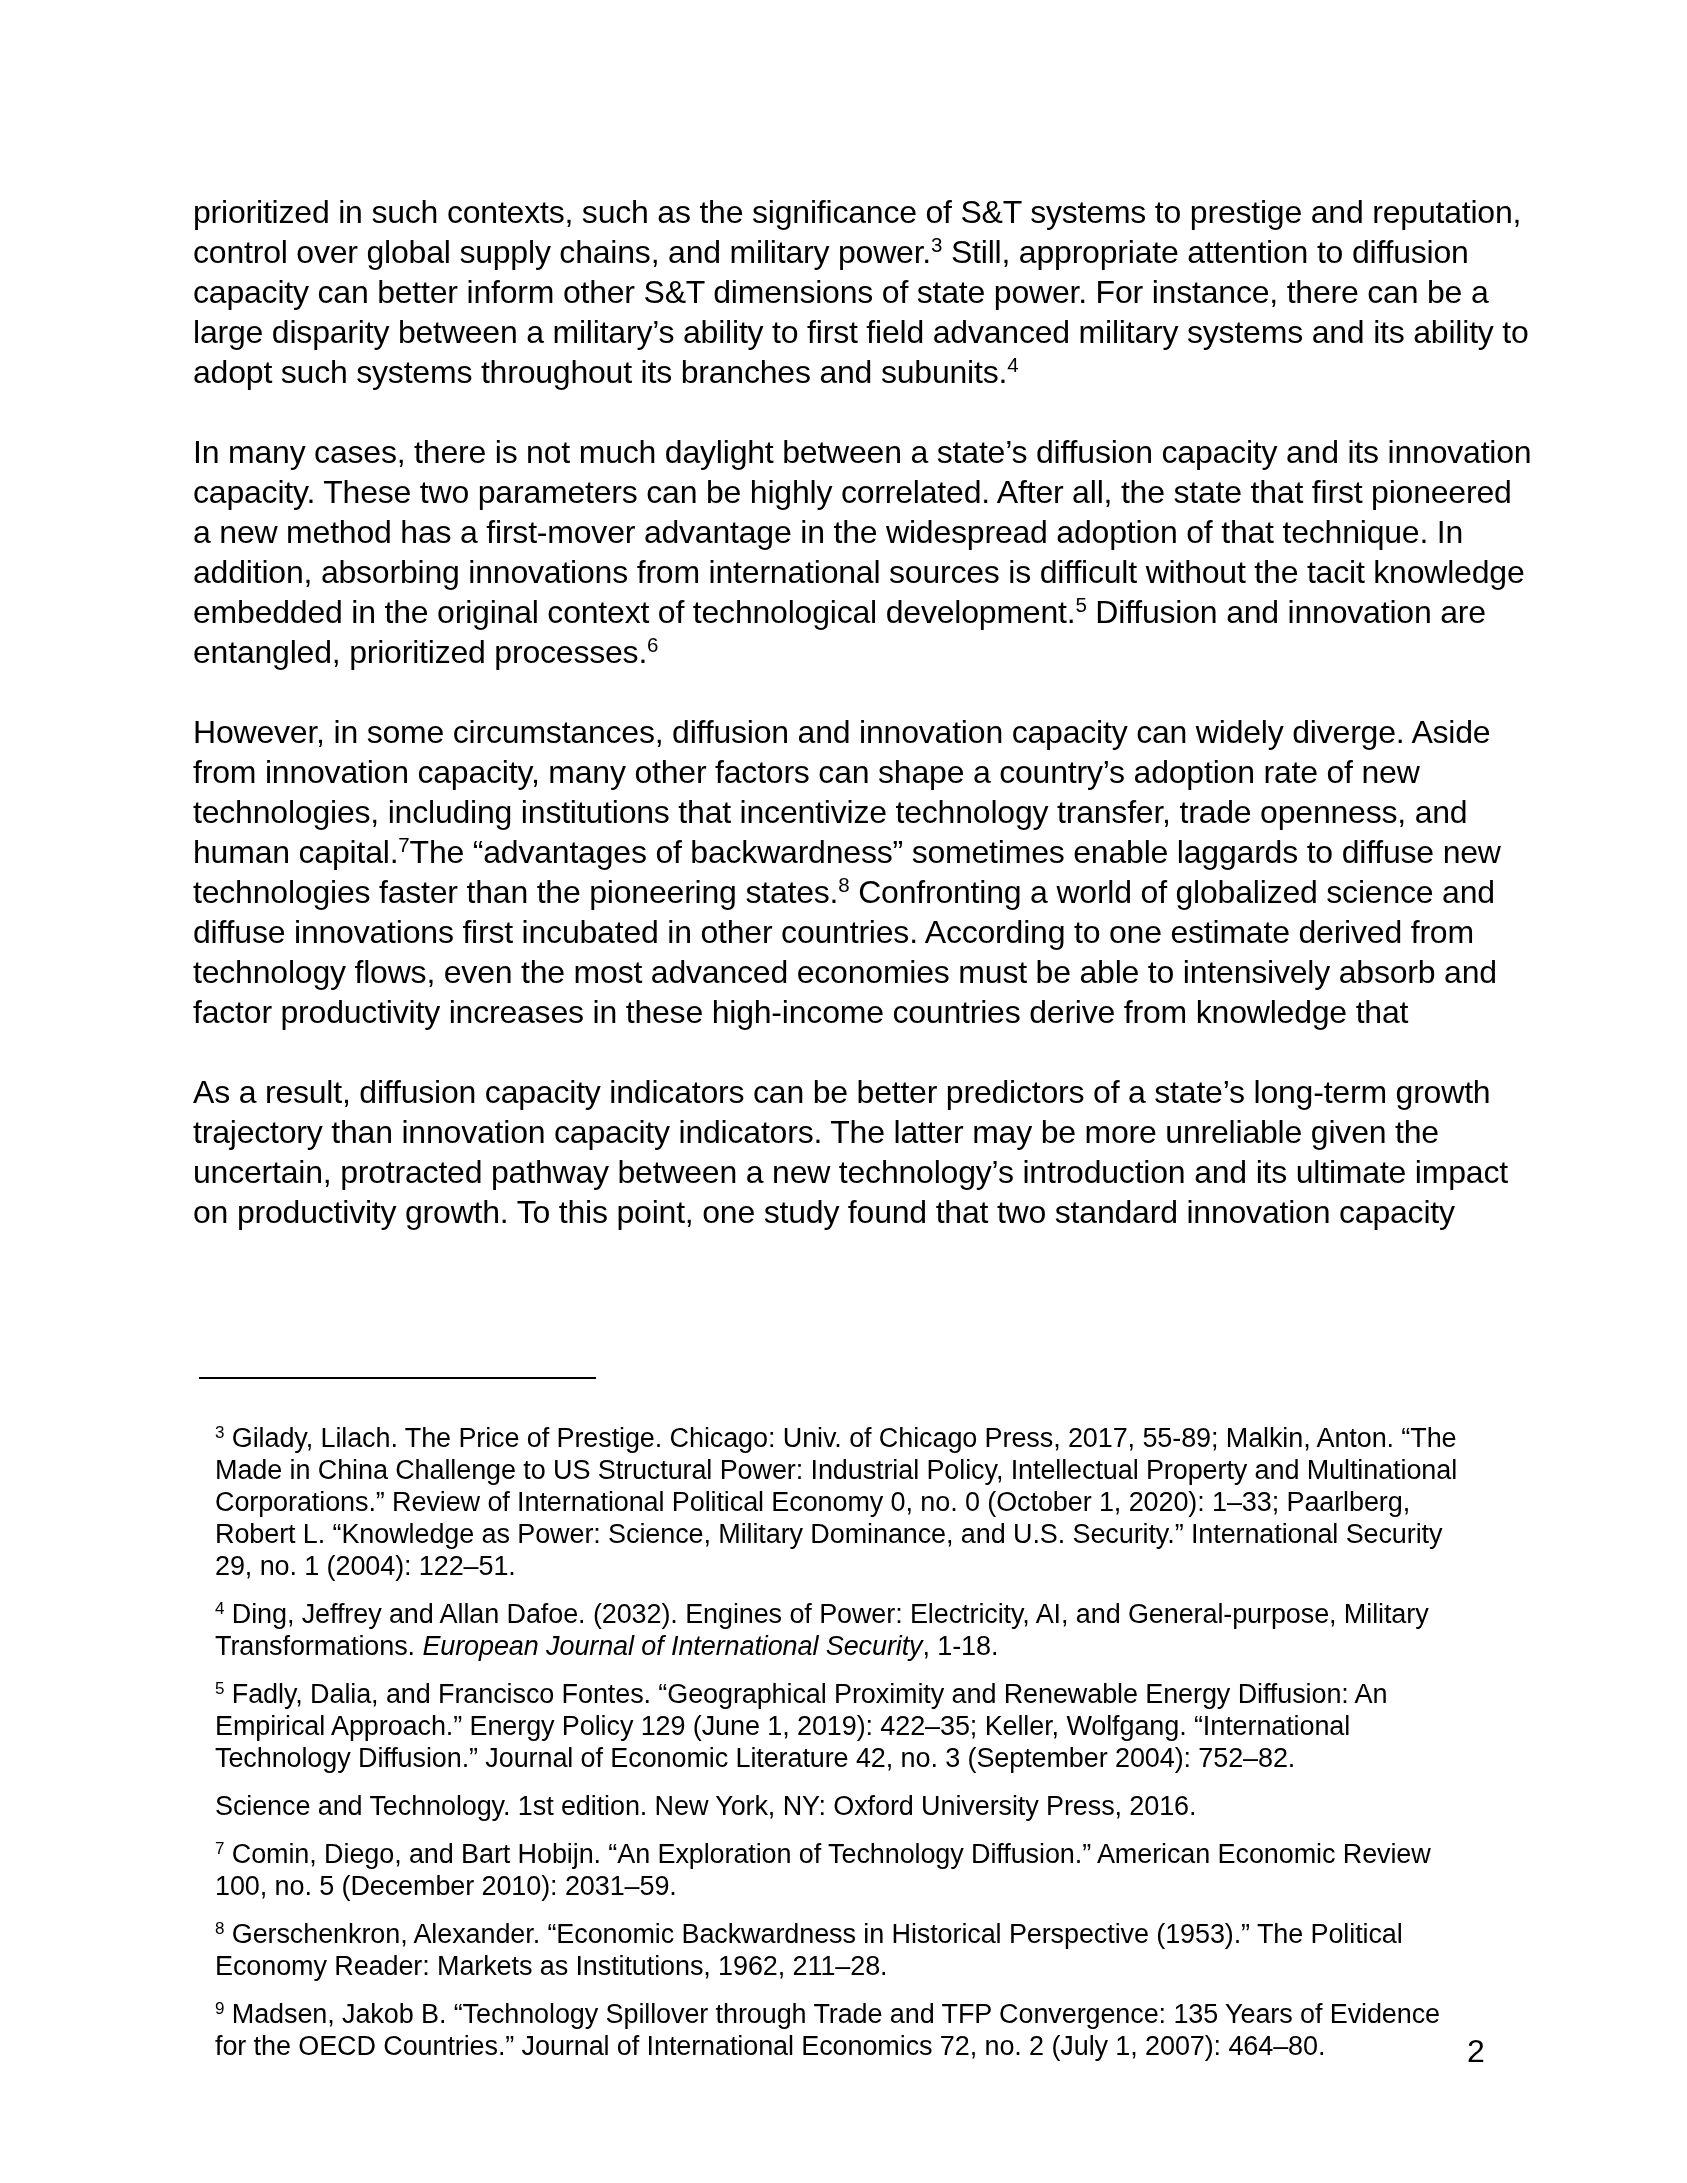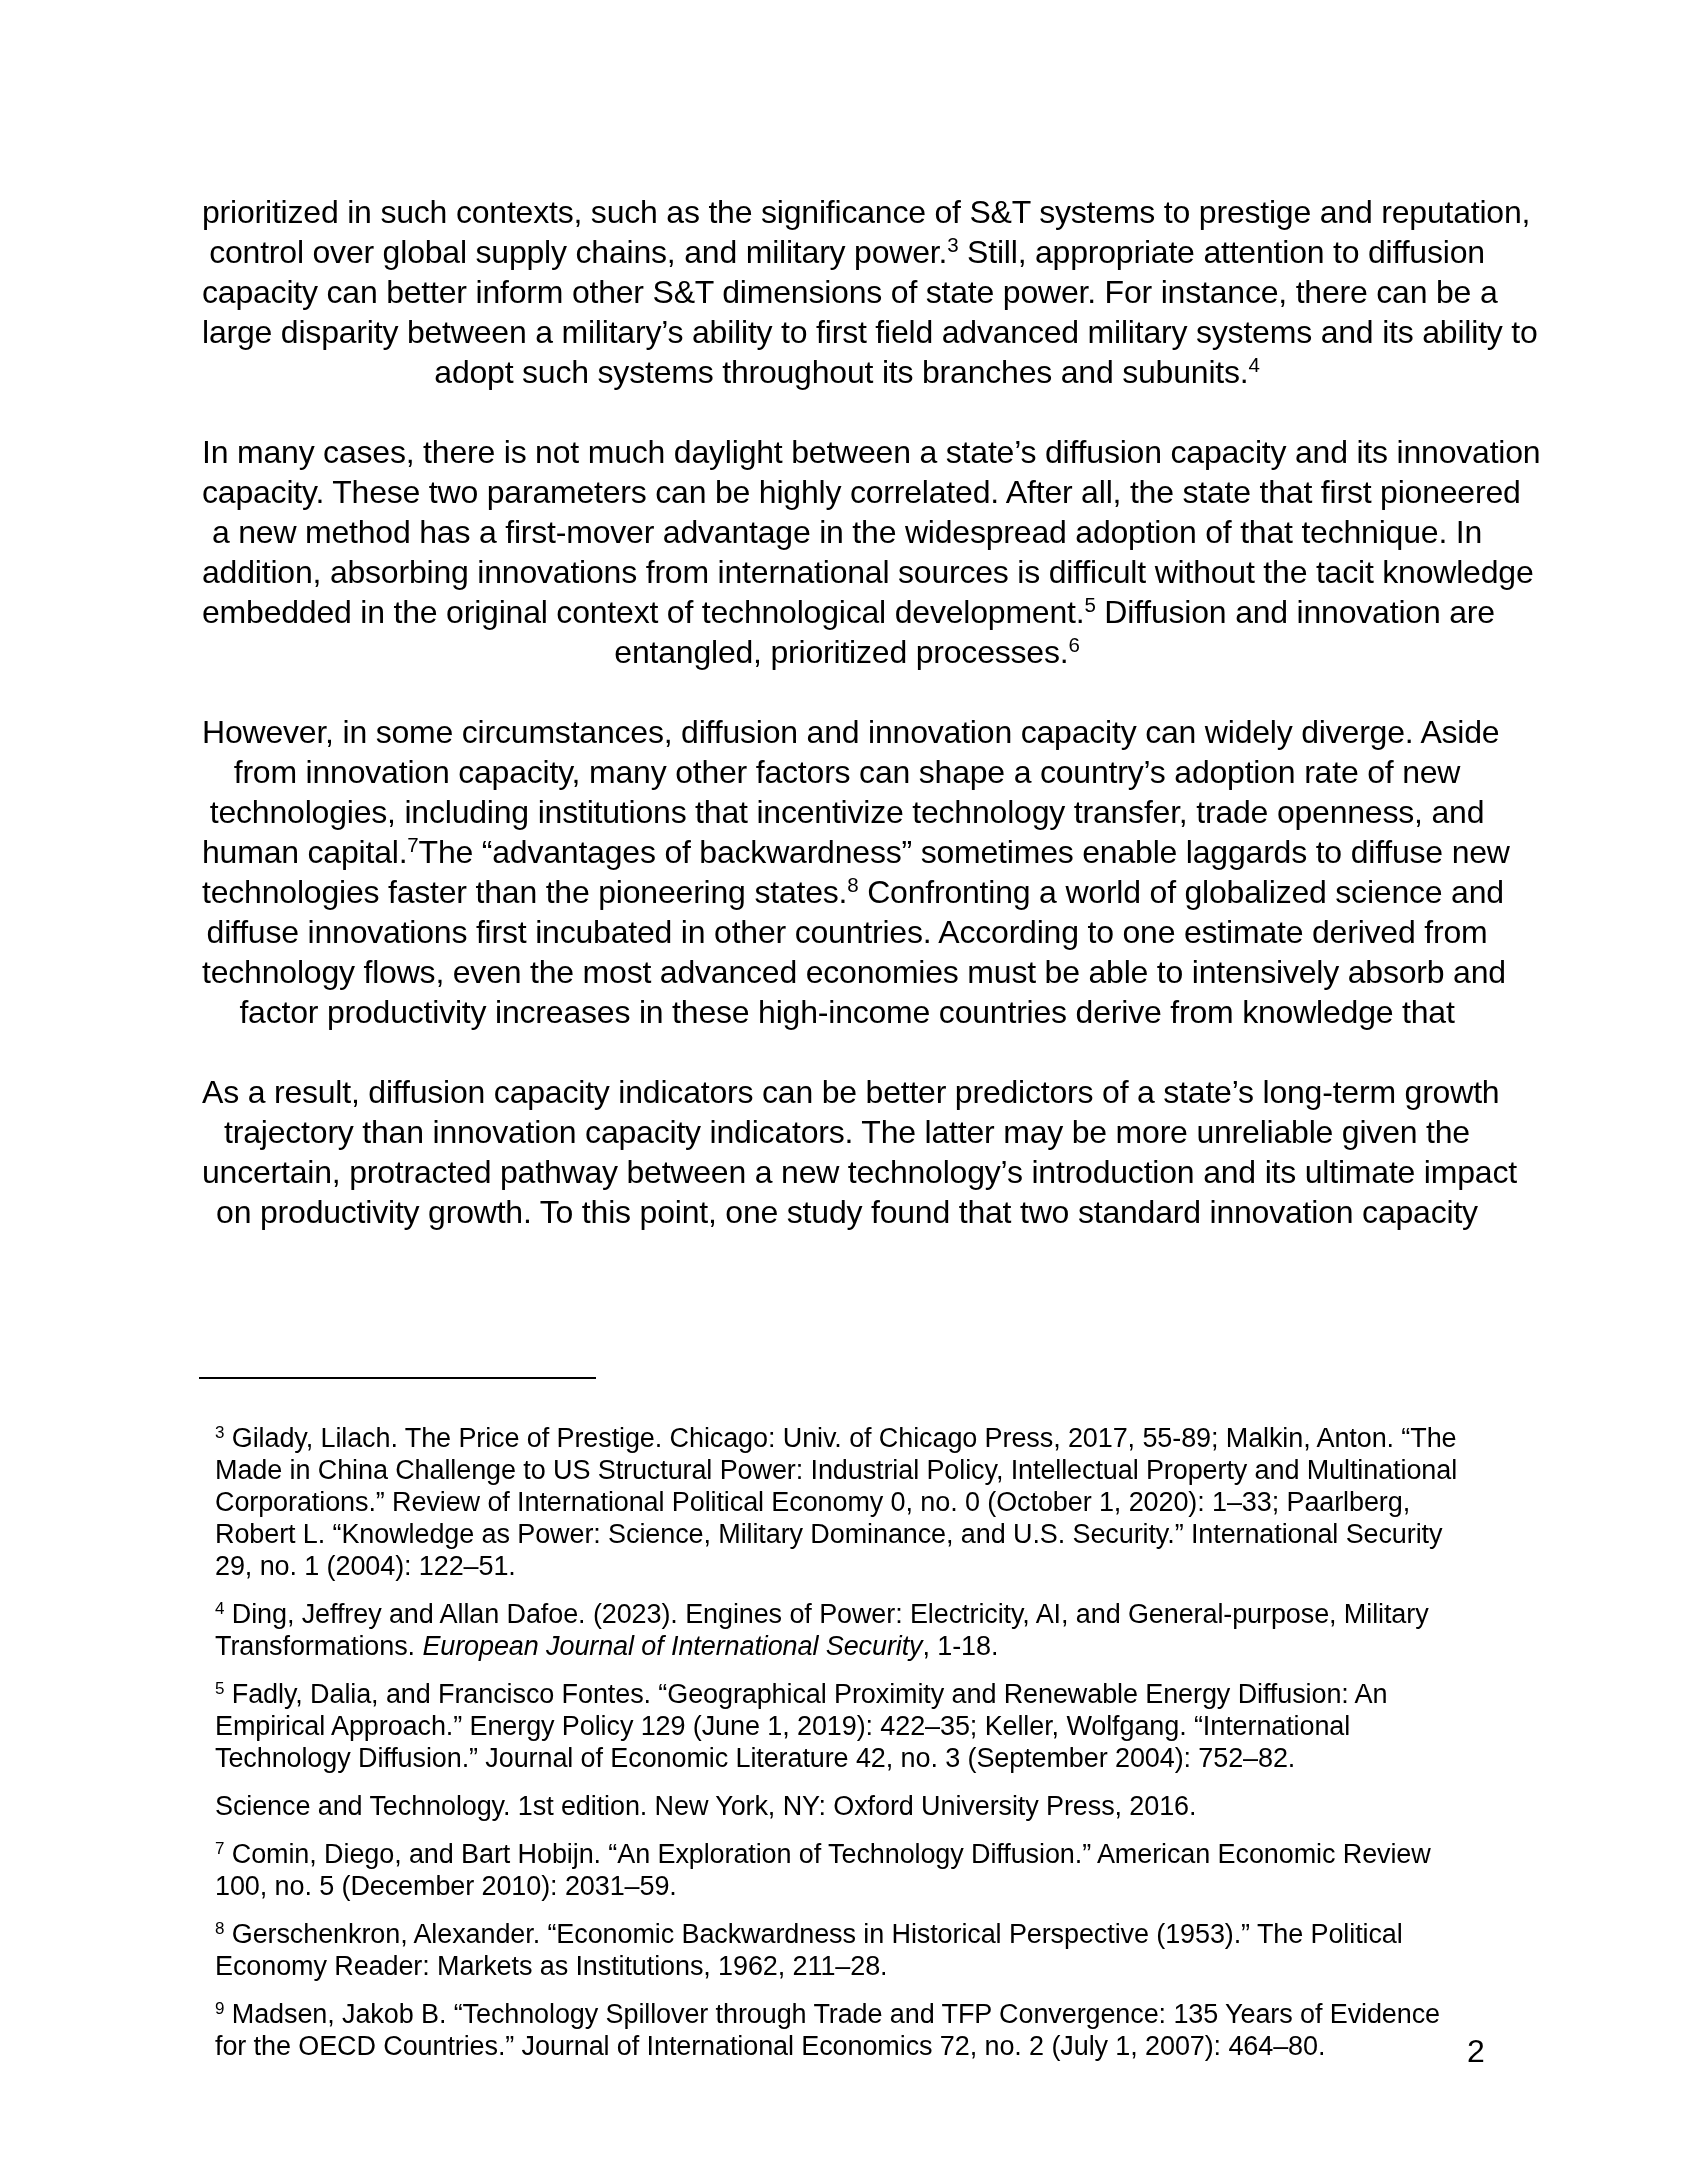--- a/index.html
+++ b/index.html
@@ -24,13 +24,12 @@
     }
     .body-text {
       position: absolute;
-      left: 202px;
+      left: 193px;
       top: 192px;
       width: 1290px;
       font-size: 32px;
       line-height: 40px;
       letter-spacing: -0.2px;
-      text-align: center;
     }
     .body-text p {
       margin: 0 0 40px 0;

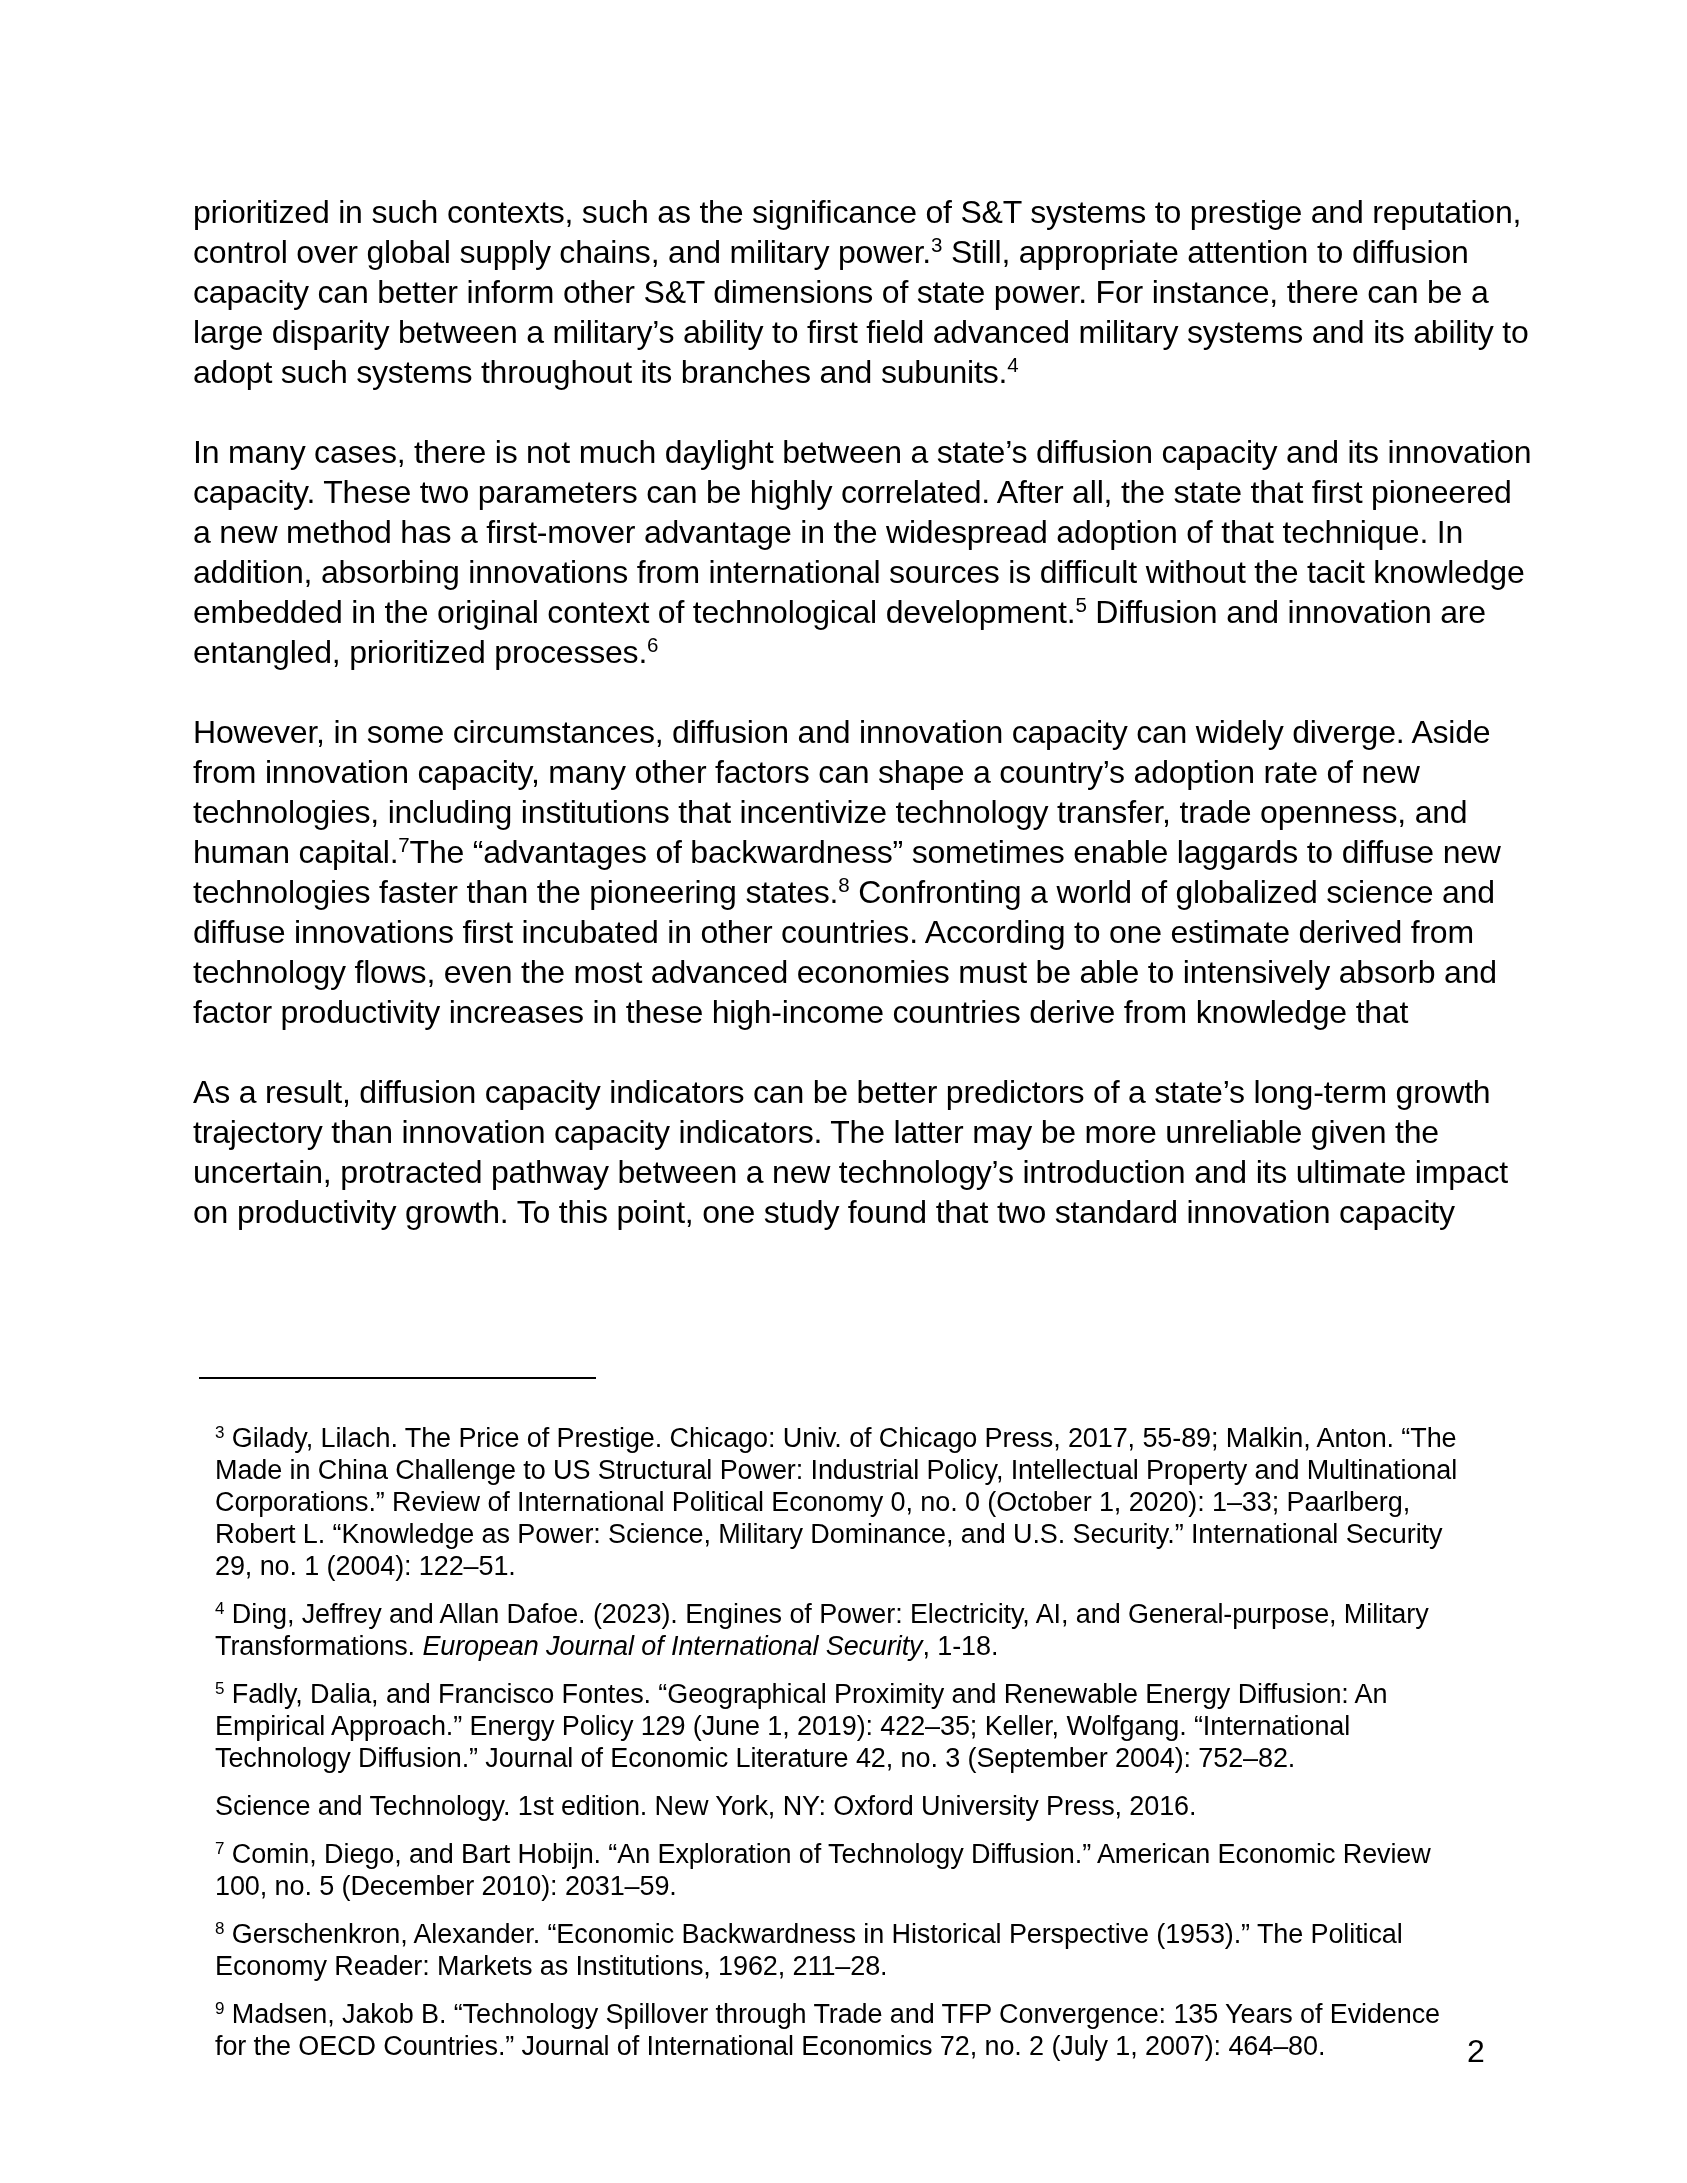--- a/index.html
+++ b/index.html
@@ -136,7 +136,7 @@
     </div>
 
     <div class="footnote">
-      <span class="line"><sup>4</sup><span> Ding, Jeffrey and Allan Dafoe. (2023). Engines of Power: Electricity, AI, and General-purpose, Military</span></span>
+      <span class="line"><sup>4</sup><span> Ding, Jeffrey and Allan Dafoe. (2032). Engines of Power: Electricity, AI, and General-purpose, Military</span></span>
       <span class="line"><span>Transformations. </span><em>European Journal of International Security</em><span>, 1-18.</span></span>
     </div>
 

